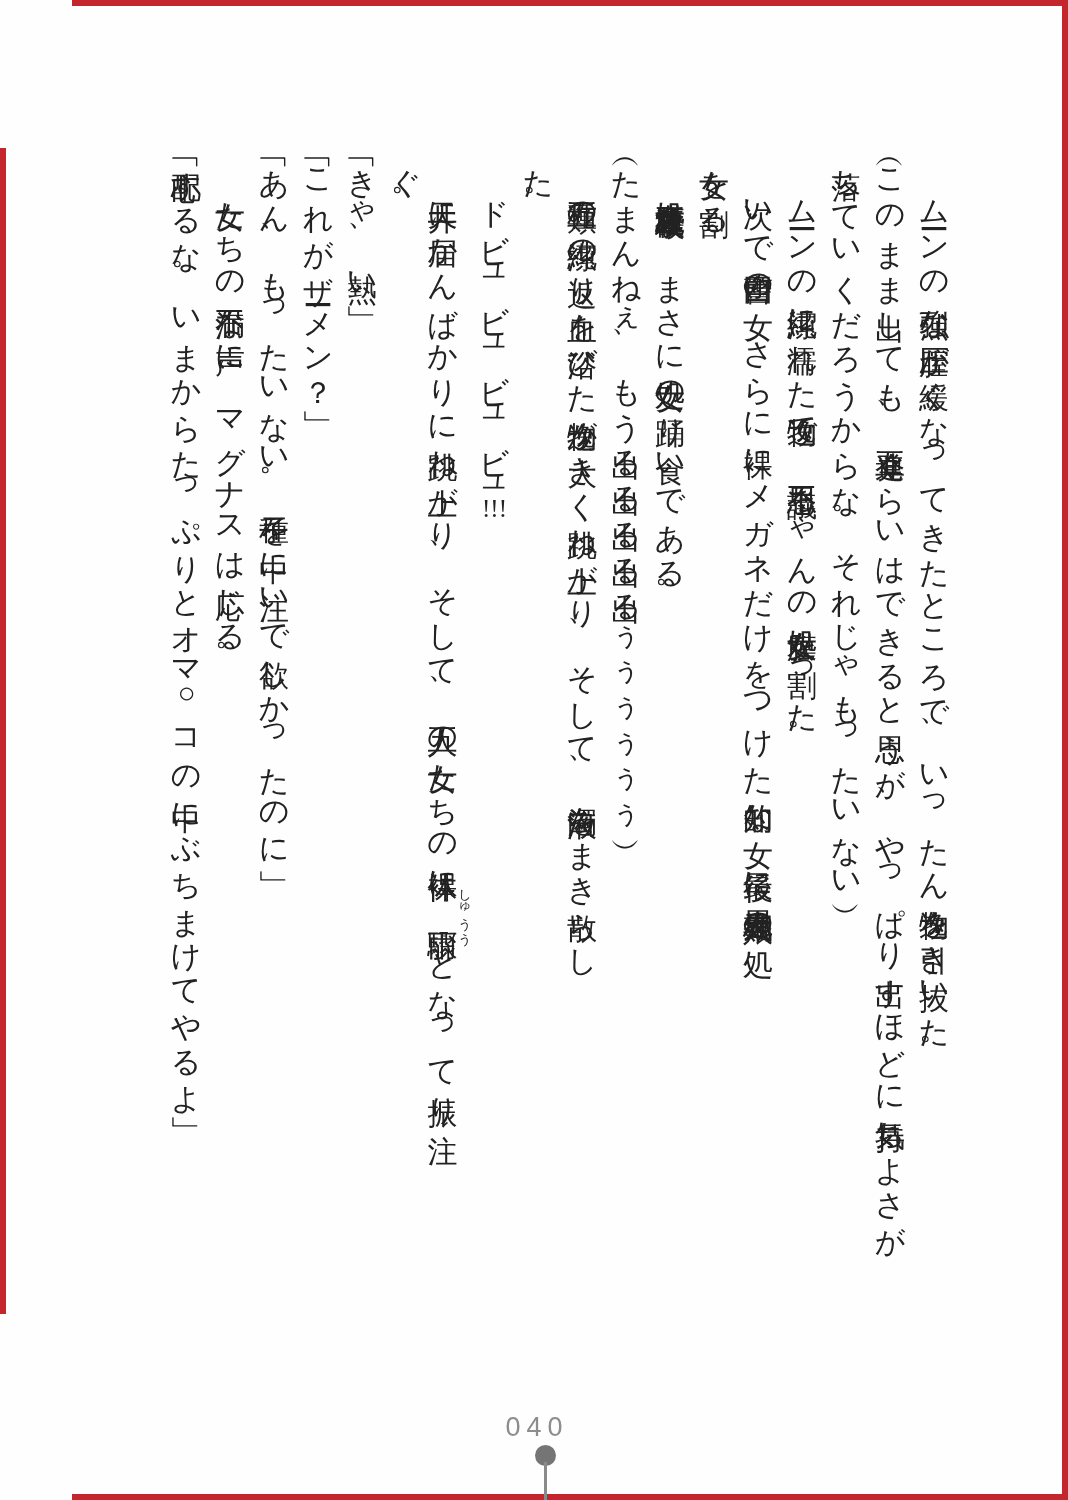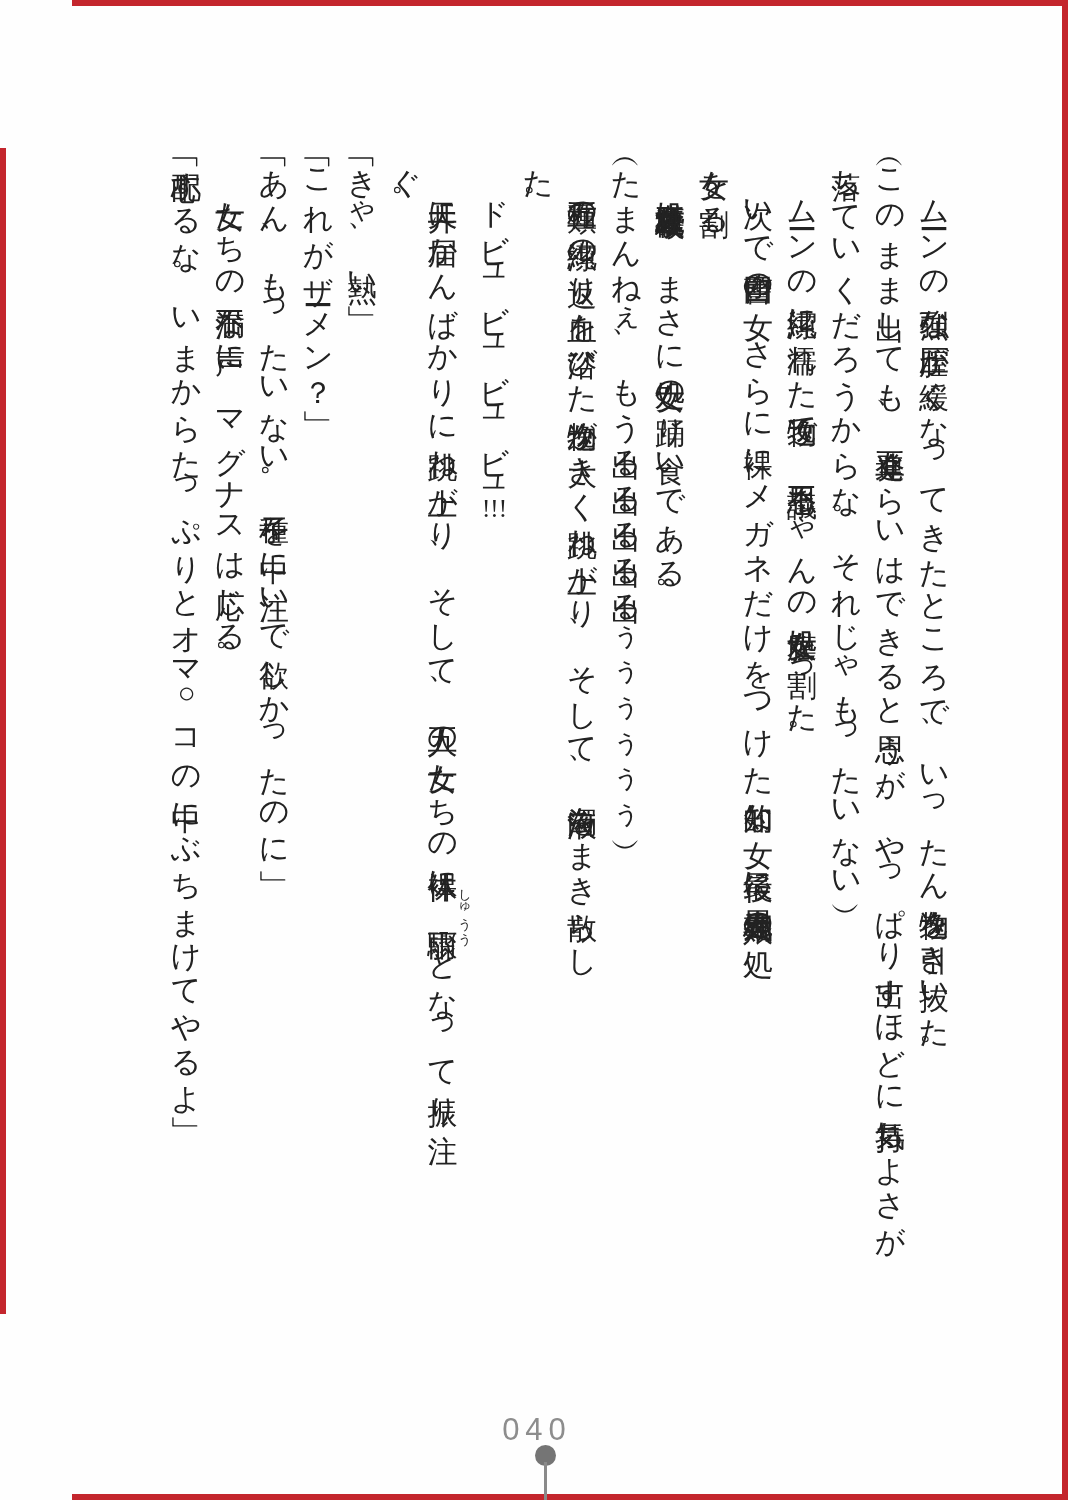--- a/index.html
+++ b/index.html
@@ -65,7 +65,7 @@
     width: 100%;
     text-align: center;
     font-family: "Liberation Sans", "DejaVu Sans", sans-serif;
-    font-size: 31px;
+    font-size: 27px;
     letter-spacing: 6px;
     color: var(--page-number-gray, #8d8d8d);
     text-indent: 6px;

